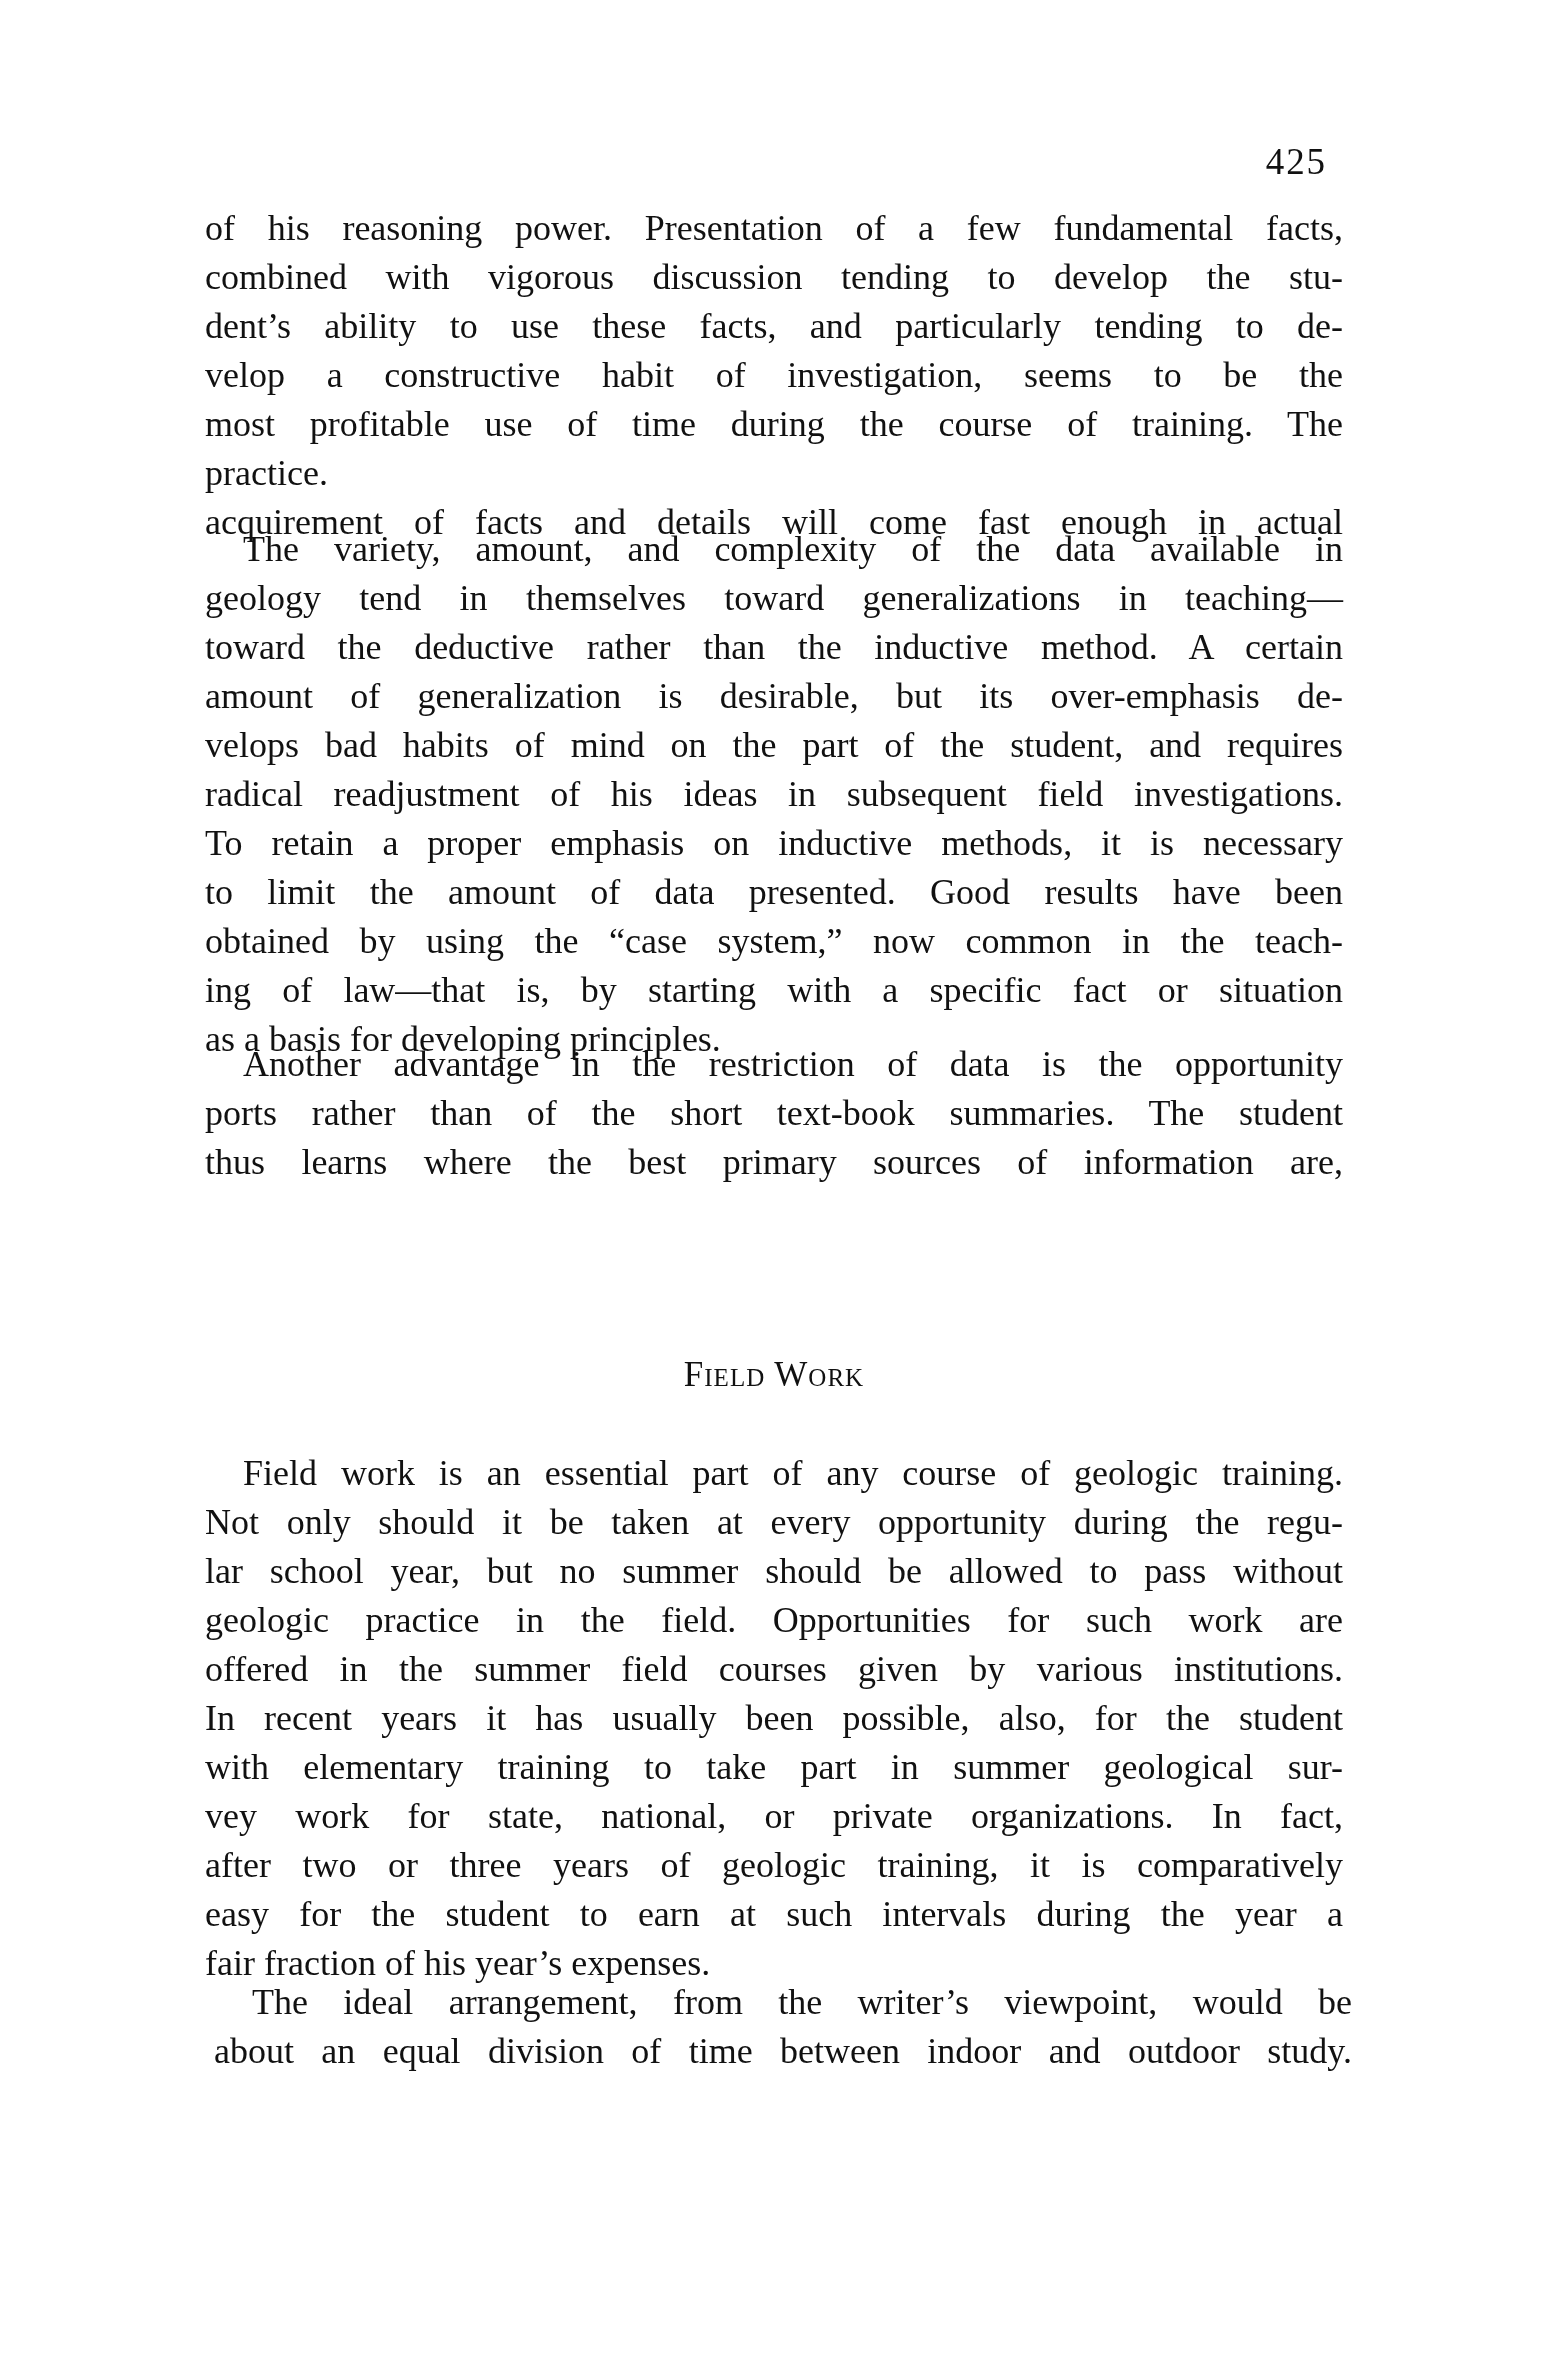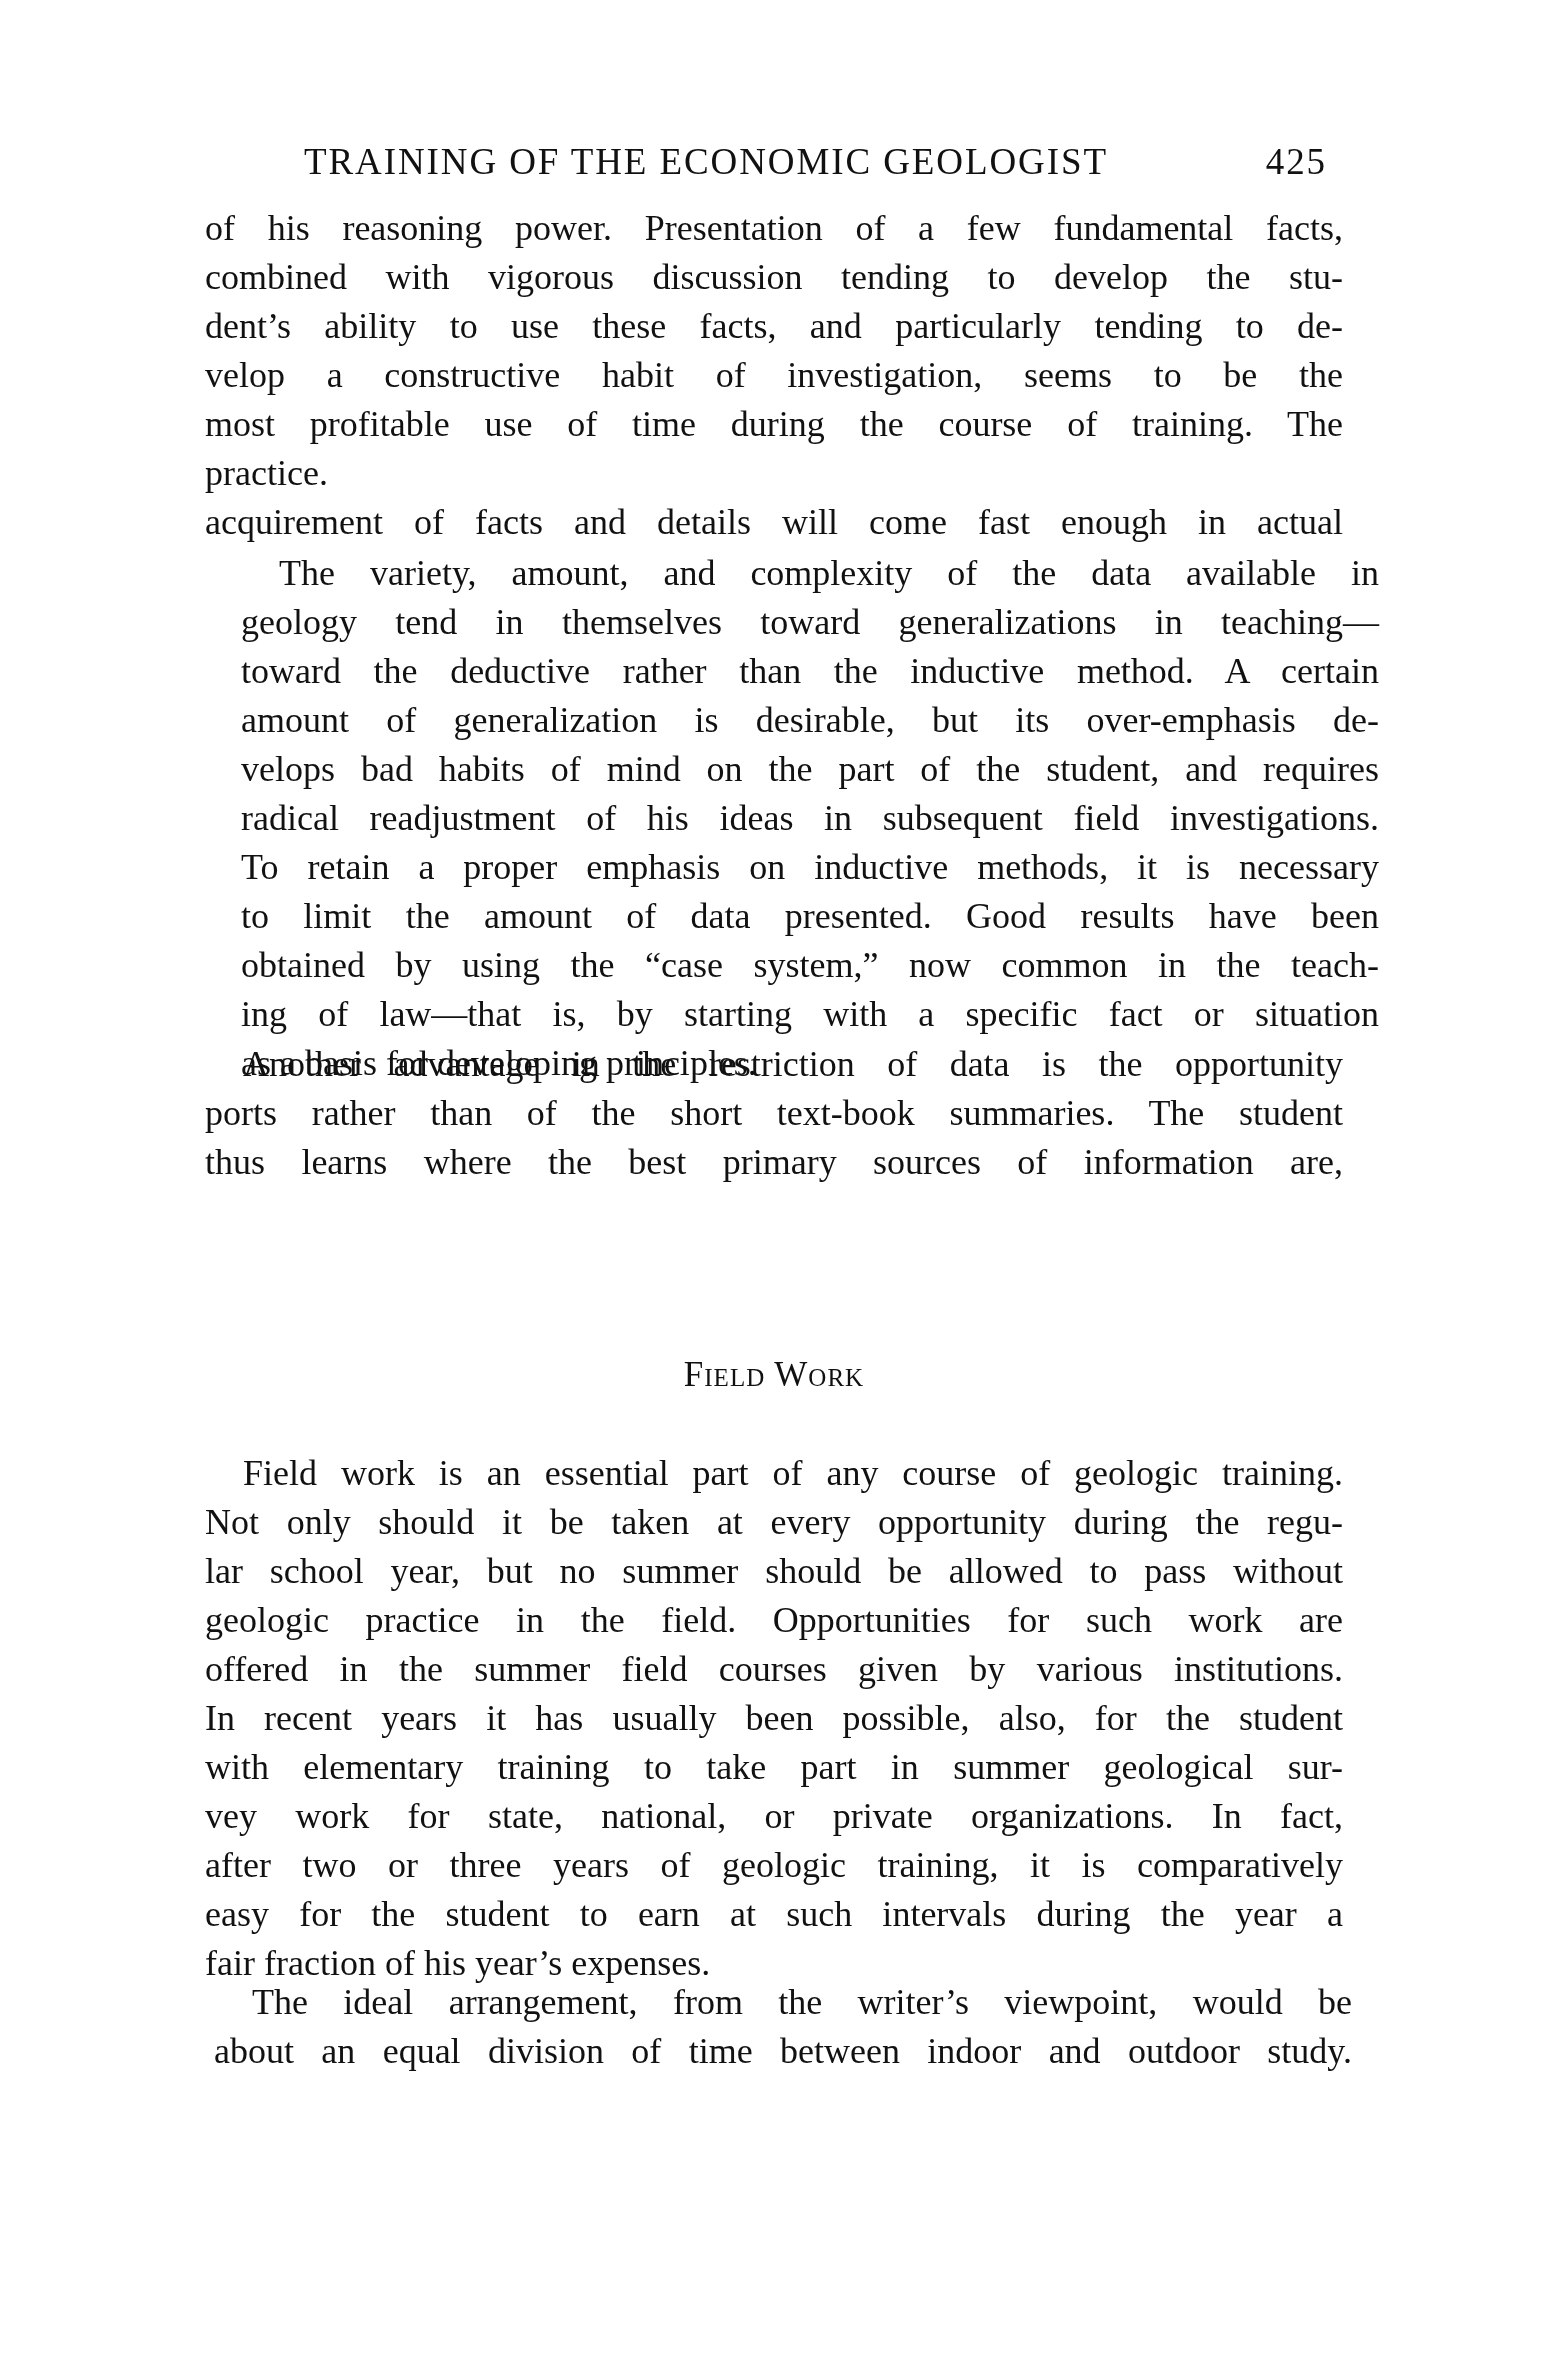--- a/index.html
+++ b/index.html
@@ -69,7 +69,6 @@
 <div class="page">
 
   <div class="running-head">
-    <span class="title">TRAINING OF THE ECONOMIC GEOLOGIST</span>
     <span class="folio">425</span>
   </div>
 

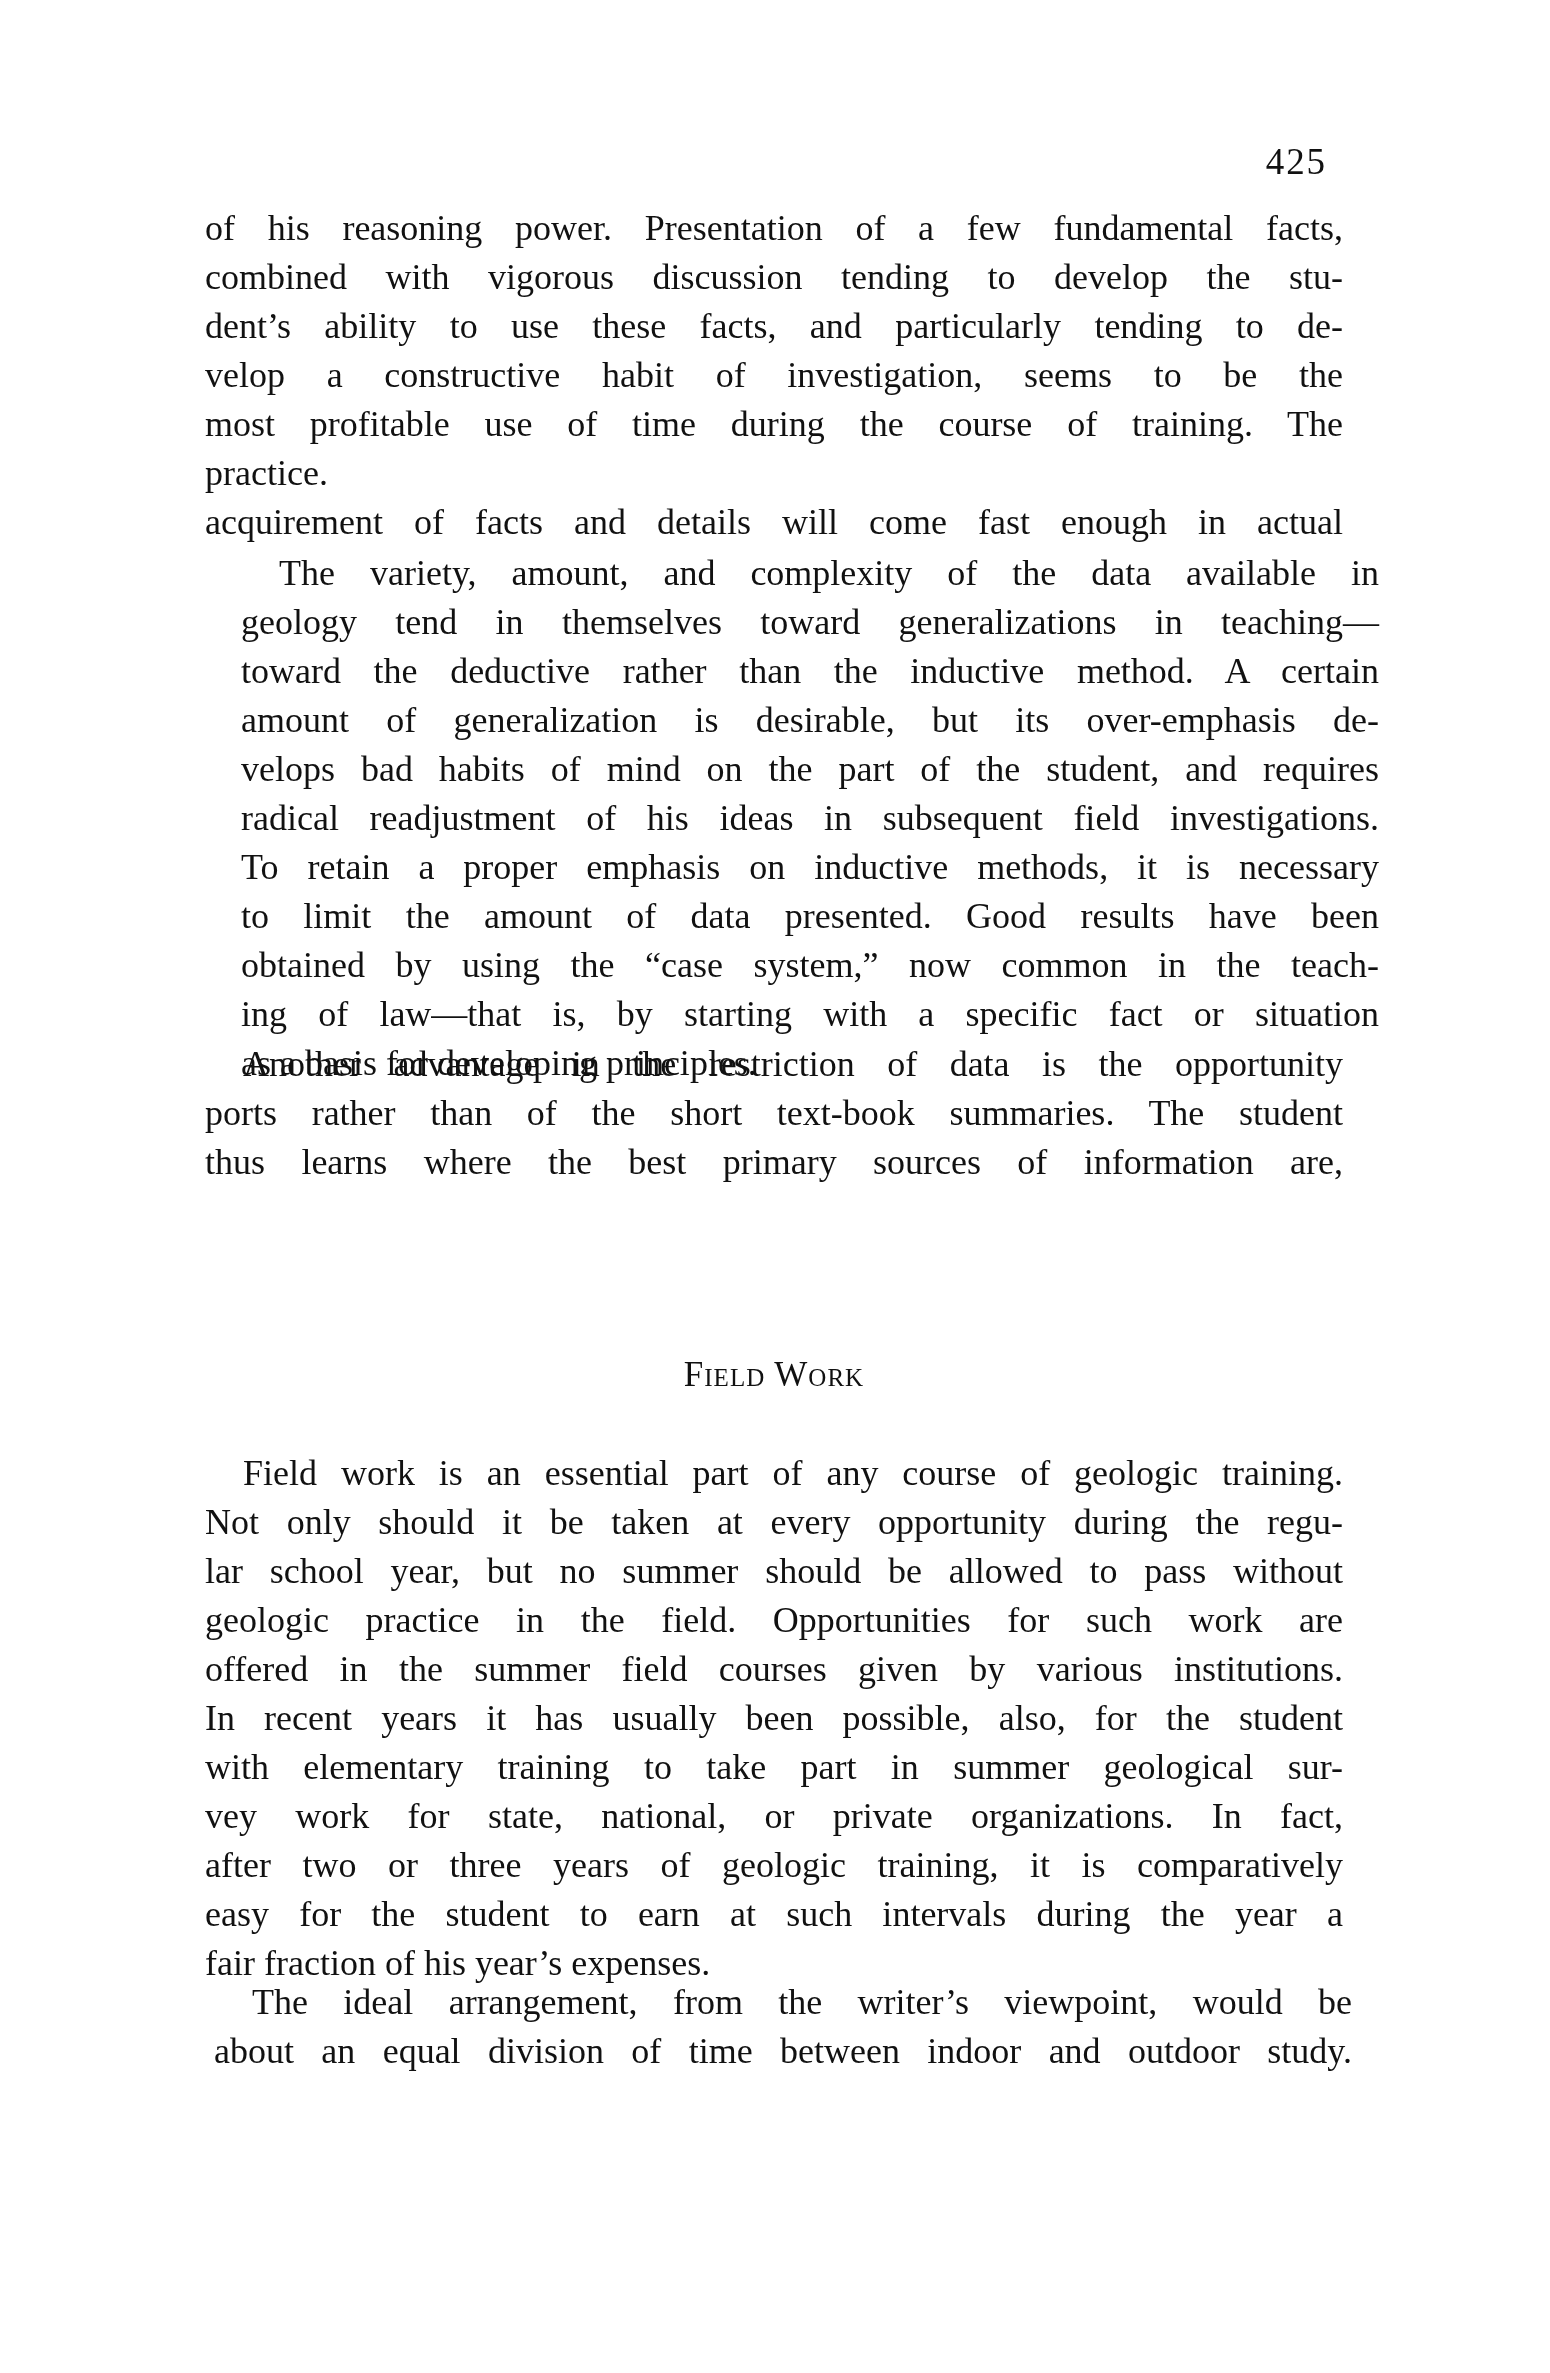--- a/index.html
+++ b/index.html
@@ -48,7 +48,7 @@
     .line.last { text-align-last: left; }
     .line.indent { padding-left: 38px; }
     .p1 { top: 204px; }
-    .p2 { top: 549px; margin-left: 36px; }
+    .p2 { top: 525px; }
     .p3 { top: 1040px; }
     .heading {
       position: absolute;

